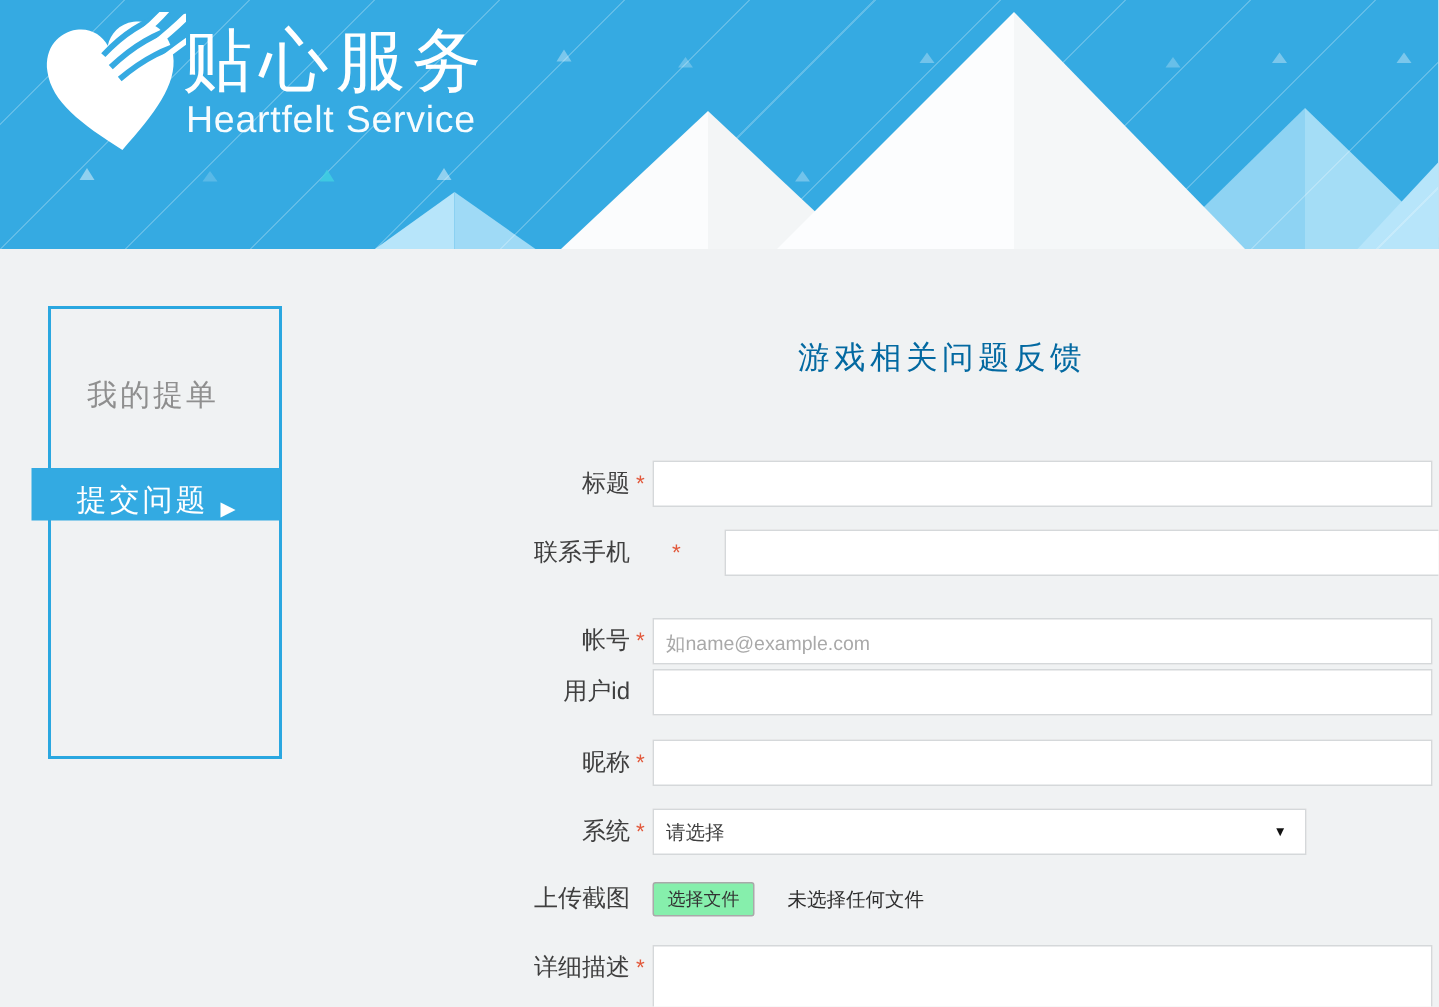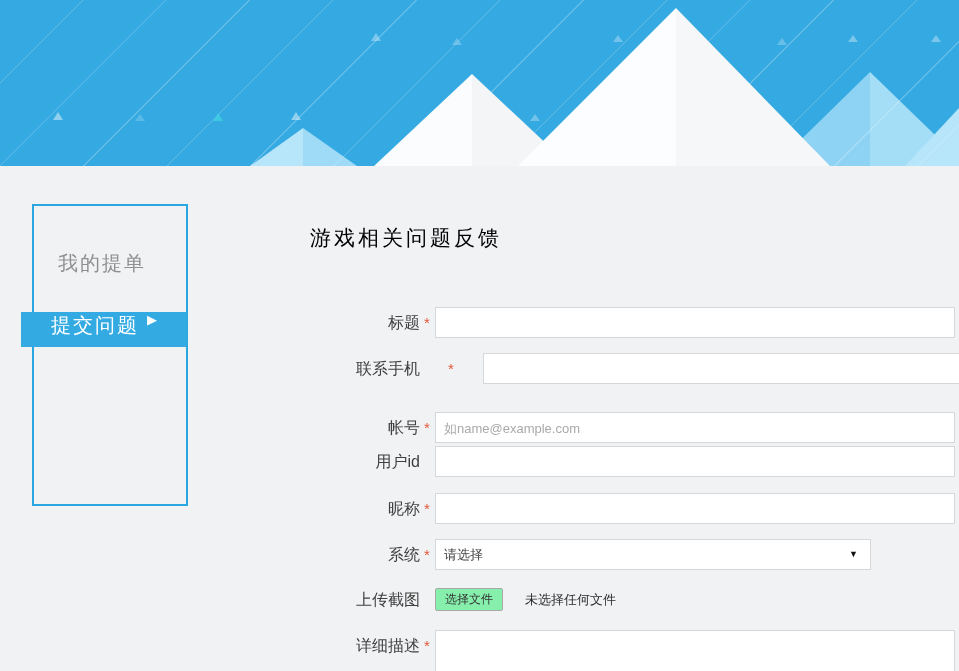--- a/index.html
+++ b/index.html
@@ -137,6 +137,21 @@
       <polygon points="931,42 936,35 941,42" fill="rgba(255,255,255,0.35)"></polygon>
     </svg>
 
+    <div class="logo">
+      <svg class="logo-heart" width="96" height="104" viewBox="0 0 100 104">
+        <g transform="rotate(-8 50 52)">
+          <path d="M50 94 C 24 72, 6 54, 6 33 C 6 16, 18 7, 30 7 C 40 7, 47 13, 50 21 C 53 13, 60 7, 70 7 C 84 7, 94 18, 94 34 C 94 54, 76 72, 50 94 Z" fill="#ffffff"></path>
+          <path d="M46 27 C 62 14, 76 8, 96 4" stroke="#35aae2" stroke-width="4" fill="none"></path>
+          <path d="M50 36 C 68 23, 84 17, 103 14" stroke="#35aae2" stroke-width="4" fill="none"></path>
+          <path d="M55 45 C 74 33, 90 28, 108 26" stroke="#35aae2" stroke-width="4" fill="none"></path>
+          <path d="M74 16 C 84 10, 92 4, 99 -3" stroke="#ffffff" stroke-width="5" fill="none" stroke-linecap="round"></path>
+          <path d="M80 26 C 90 20, 98 15, 106 9" stroke="#ffffff" stroke-width="5" fill="none" stroke-linecap="round"></path>
+          <path d="M85 36 C 94 31, 101 27, 109 23" stroke="#ffffff" stroke-width="4" fill="none" stroke-linecap="round"></path>
+        </g>
+      </svg>
+      <div class="logo-title">贴心服务</div>
+      <div class="logo-sub">Heartfelt Service</div>
+    </div>
   </div>
 
   <div class="side-box"></div>

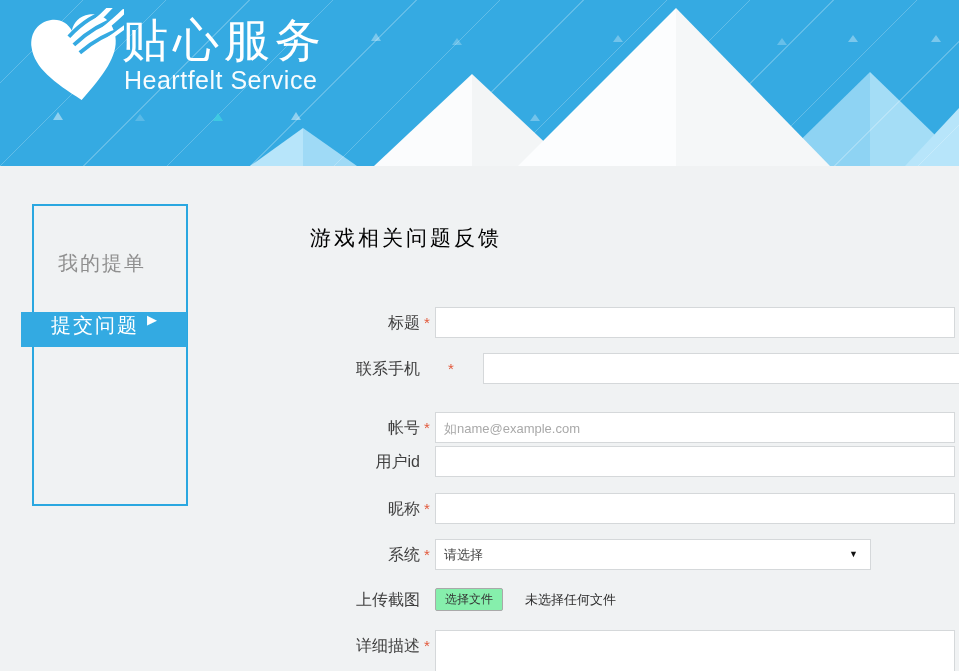--- a/index.html
+++ b/index.html
@@ -58,7 +58,7 @@
   
   .page-title{
     position:absolute;left:310px;top:224px;width:636px;
-    font-size:21px;letter-spacing:3px;color:#000000;
+    text-align:center;font-size:21px;letter-spacing:3px;color:#0369a1;
   }
   .row{position:absolute;left:330px;width:616px;display:flex;align-items:flex-start;}
   .row .lbl{

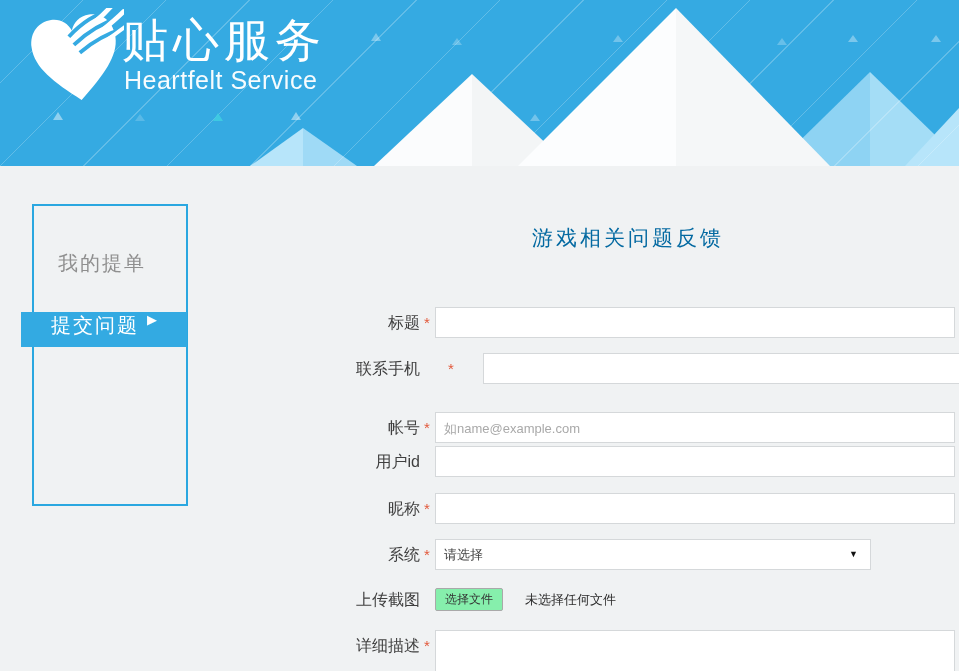--- a/index.html
+++ b/index.html
@@ -50,7 +50,7 @@
   .side-item-active{
     position:absolute;left:21px;top:312px;width:166px;height:35px;
     background:#33aae2;color:#fff;
-    display:flex;align-items:flex-start;justify-content:center;
+    display:flex;align-items:flex-end;justify-content:center;
     font-size:20px;letter-spacing:2px;cursor:pointer;
   }
   .side-item-active .arrow{font-size:13px;margin-left:8px;letter-spacing:0;}

